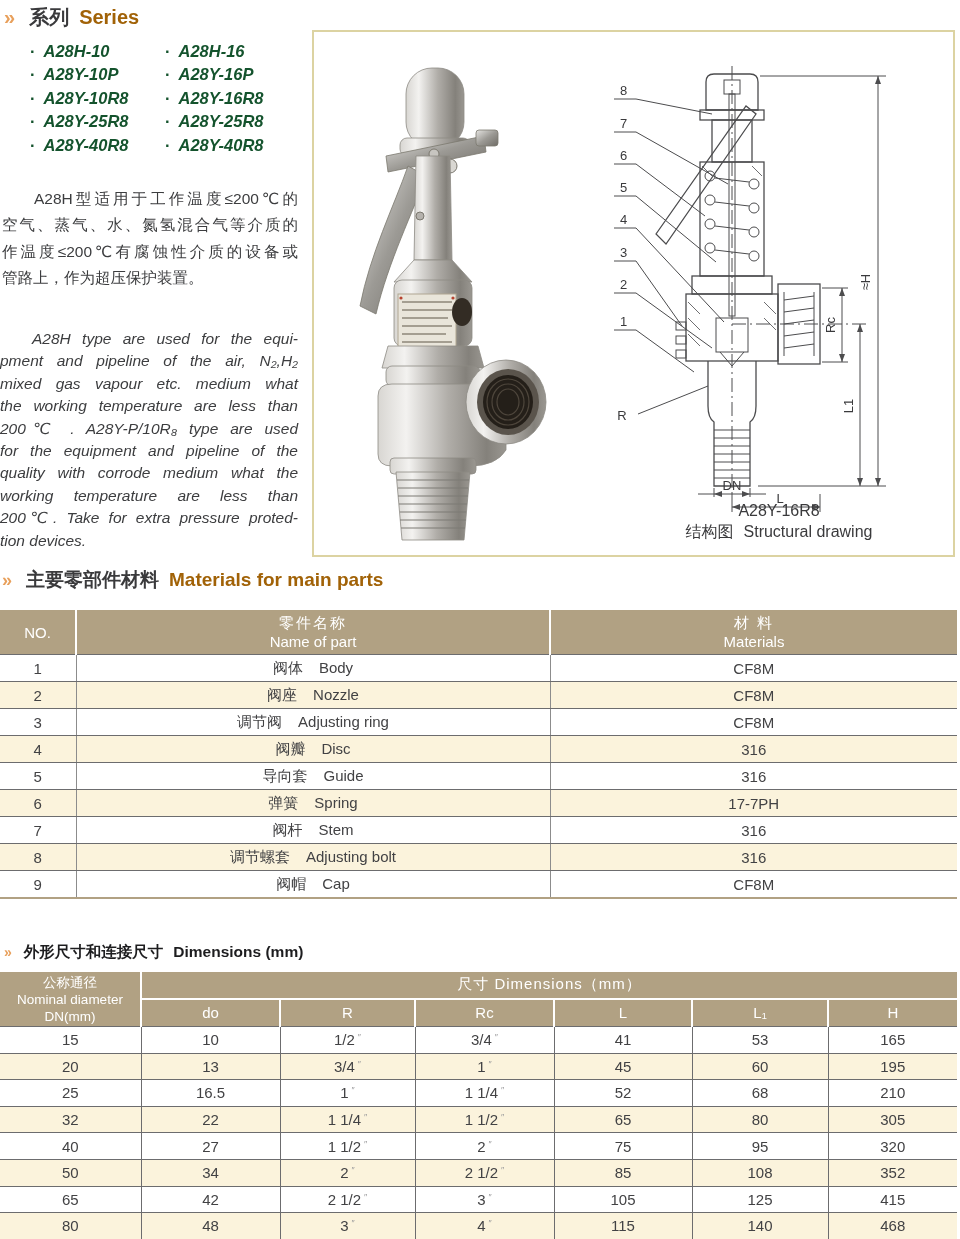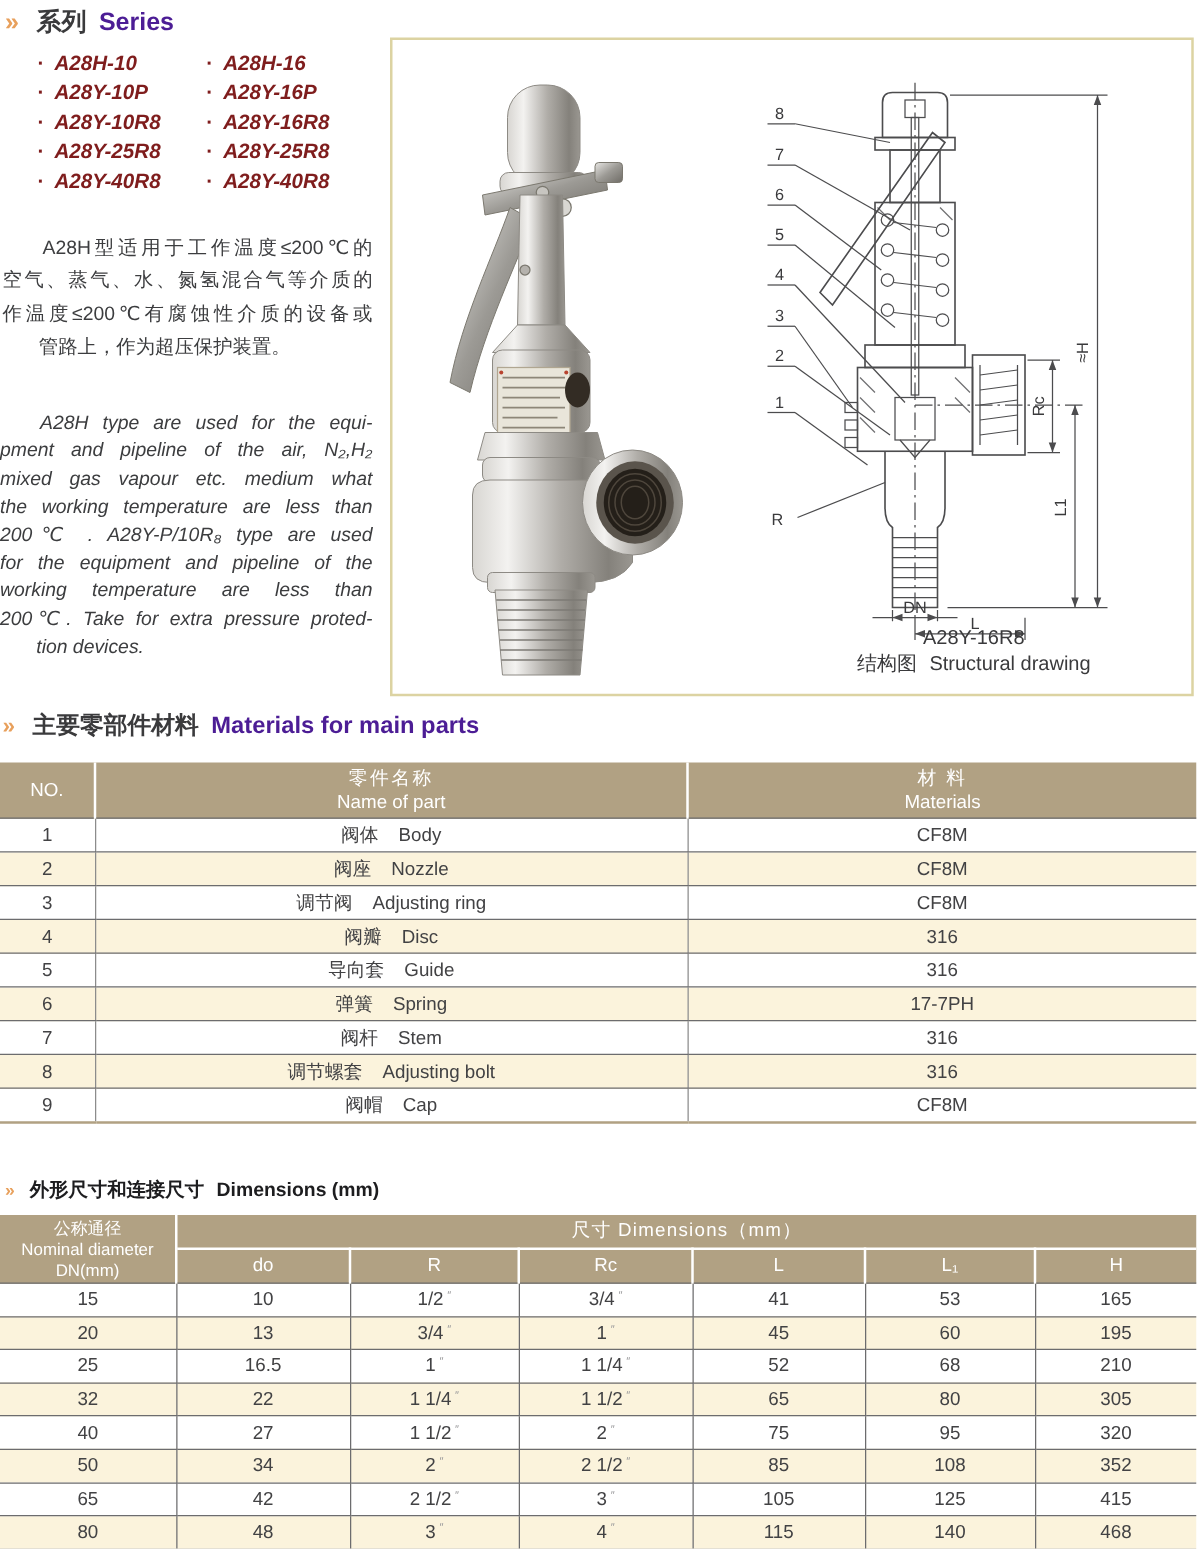--- a/index.html
+++ b/index.html
@@ -10,7 +10,7 @@
   .sec-head{position:absolute;display:flex;align-items:baseline;}
   .chev{color:#e8a05c;font-weight:bold;margin-right:14px;}
   .head-zh{font-weight:bold;color:#3a3a3c;}
-  .head-en{font-weight:bold;color:#4c1d95;margin-left:10px;}
+  .head-en{font-weight:bold;color:#a16207;margin-left:10px;}
   #head-series{left:4px;top:4px;font-size:20px;}
   #head-series .chev{font-size:20px;}
   #head-materials{left:2px;top:567px;font-size:19px;}

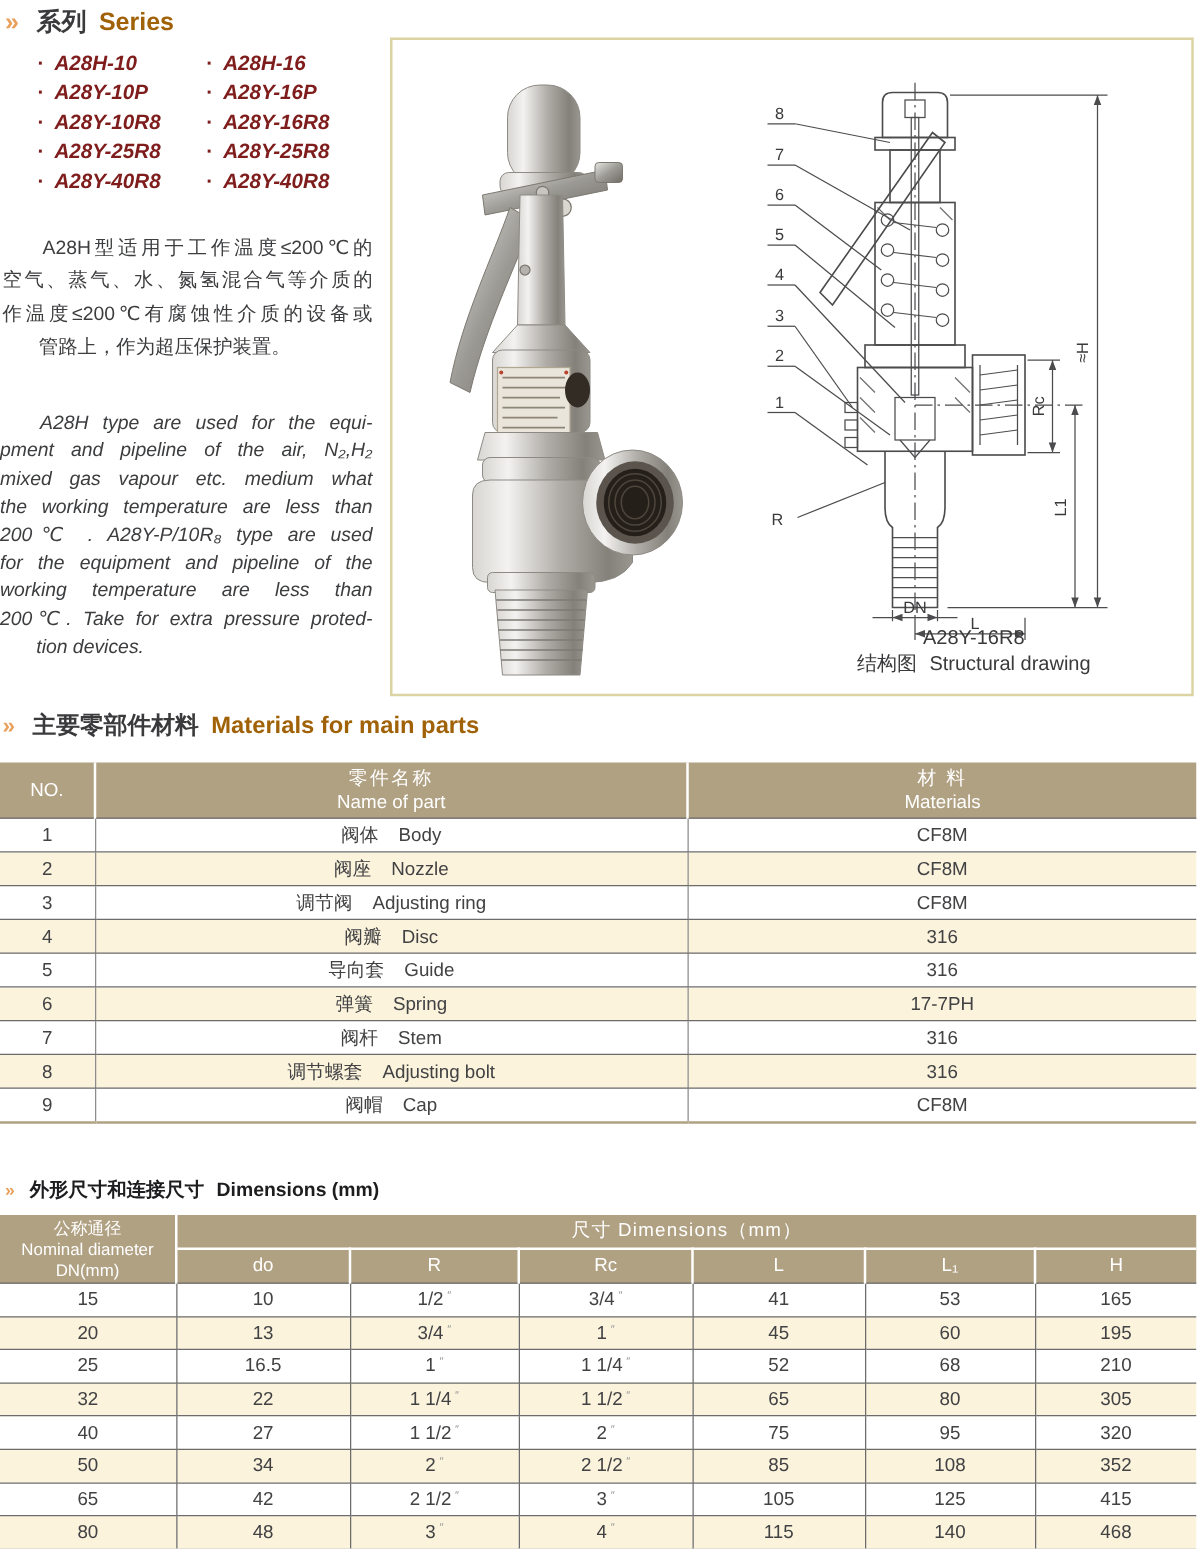--- a/index.html
+++ b/index.html
@@ -23,7 +23,7 @@
   .series-col{position:absolute;top:40px;}
   #series-col1{left:30px;}
   #series-col2{left:165px;}
-  .series-item{font-size:16.5px;font-weight:bold;font-style:italic;color:#7f1d1d;
+  .series-item{font-size:16.5px;font-weight:bold;font-style:italic;color:#14532d;
                line-height:23.4px;white-space:nowrap;}
   .series-item::before{content:"·";font-weight:bold;margin-right:8px;font-style:normal;}
 

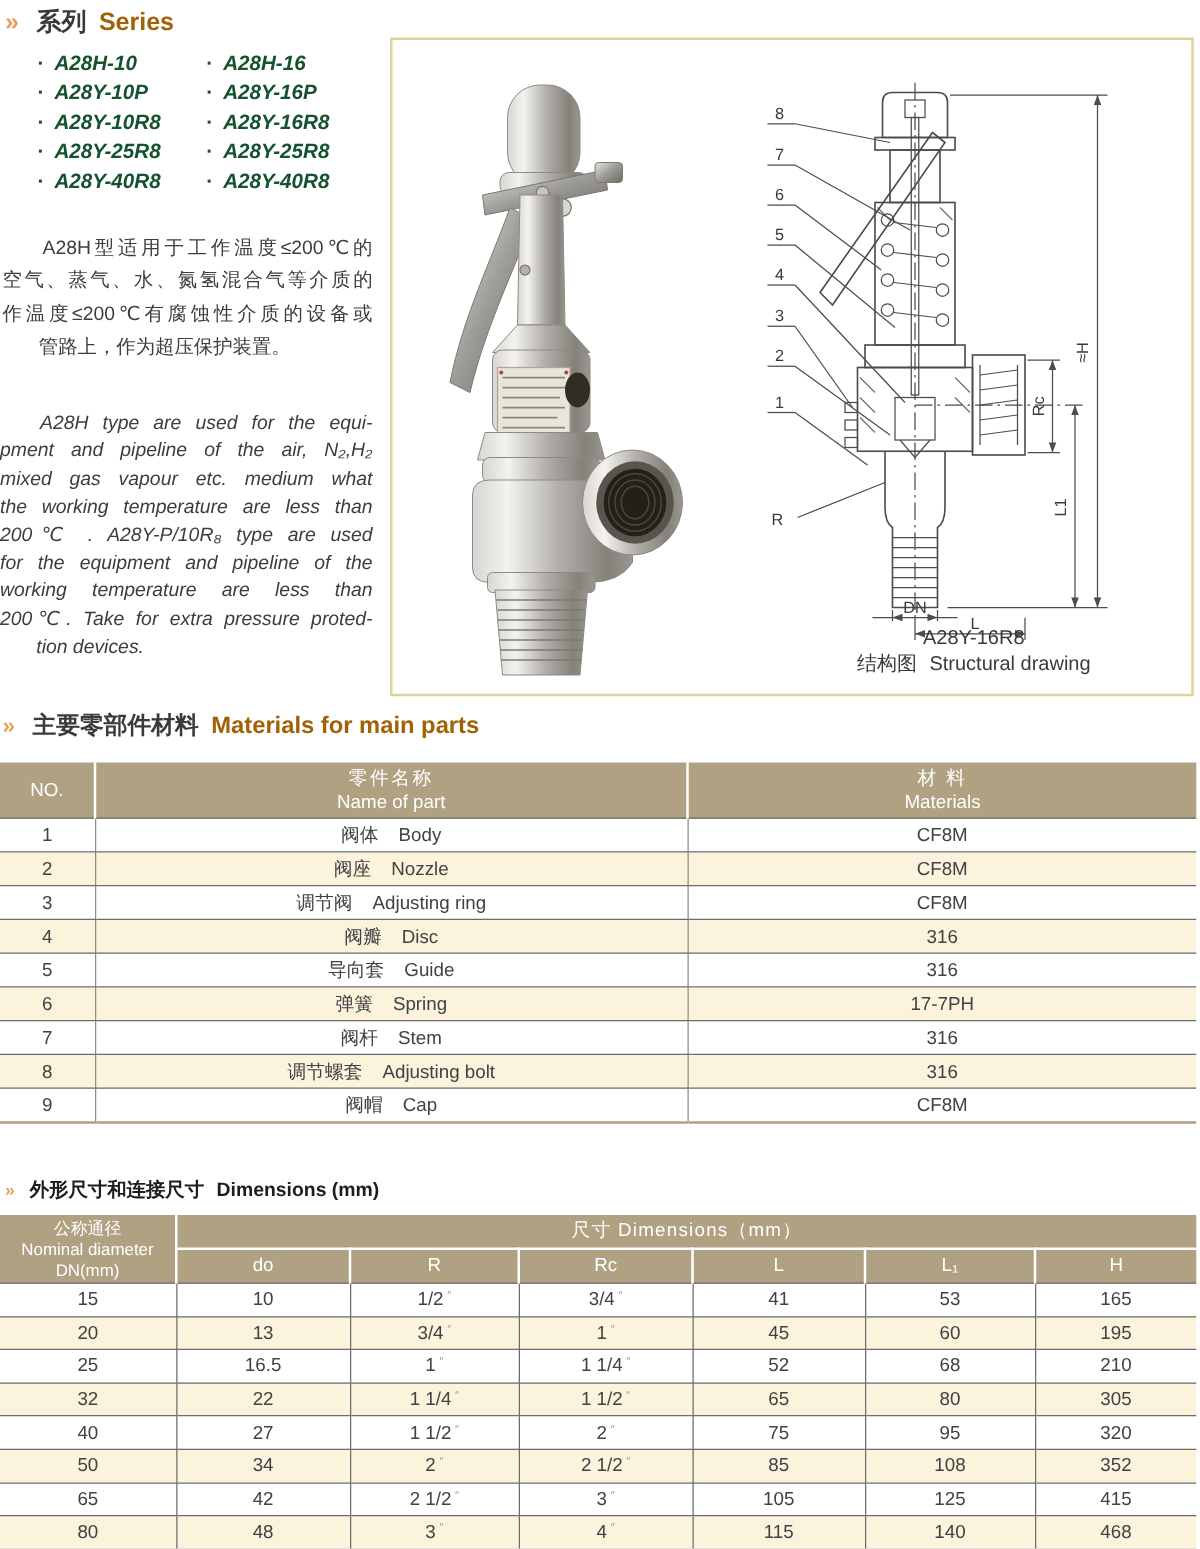--- a/index.html
+++ b/index.html
@@ -34,7 +34,7 @@
   #para-en{left:0px;top:328px;width:298px;font-size:15.5px;}
   #para-en .jline{line-height:22.4px;font-style:italic;}
   .jline{text-align:justify;text-align-last:justify;white-space:normal;}
-  .jline.lastline{text-align-last:left;margin-left:29px;}
+  .jline.lastline{text-align-last:left;}
   .jline.indent{text-indent:32px;}
 
   

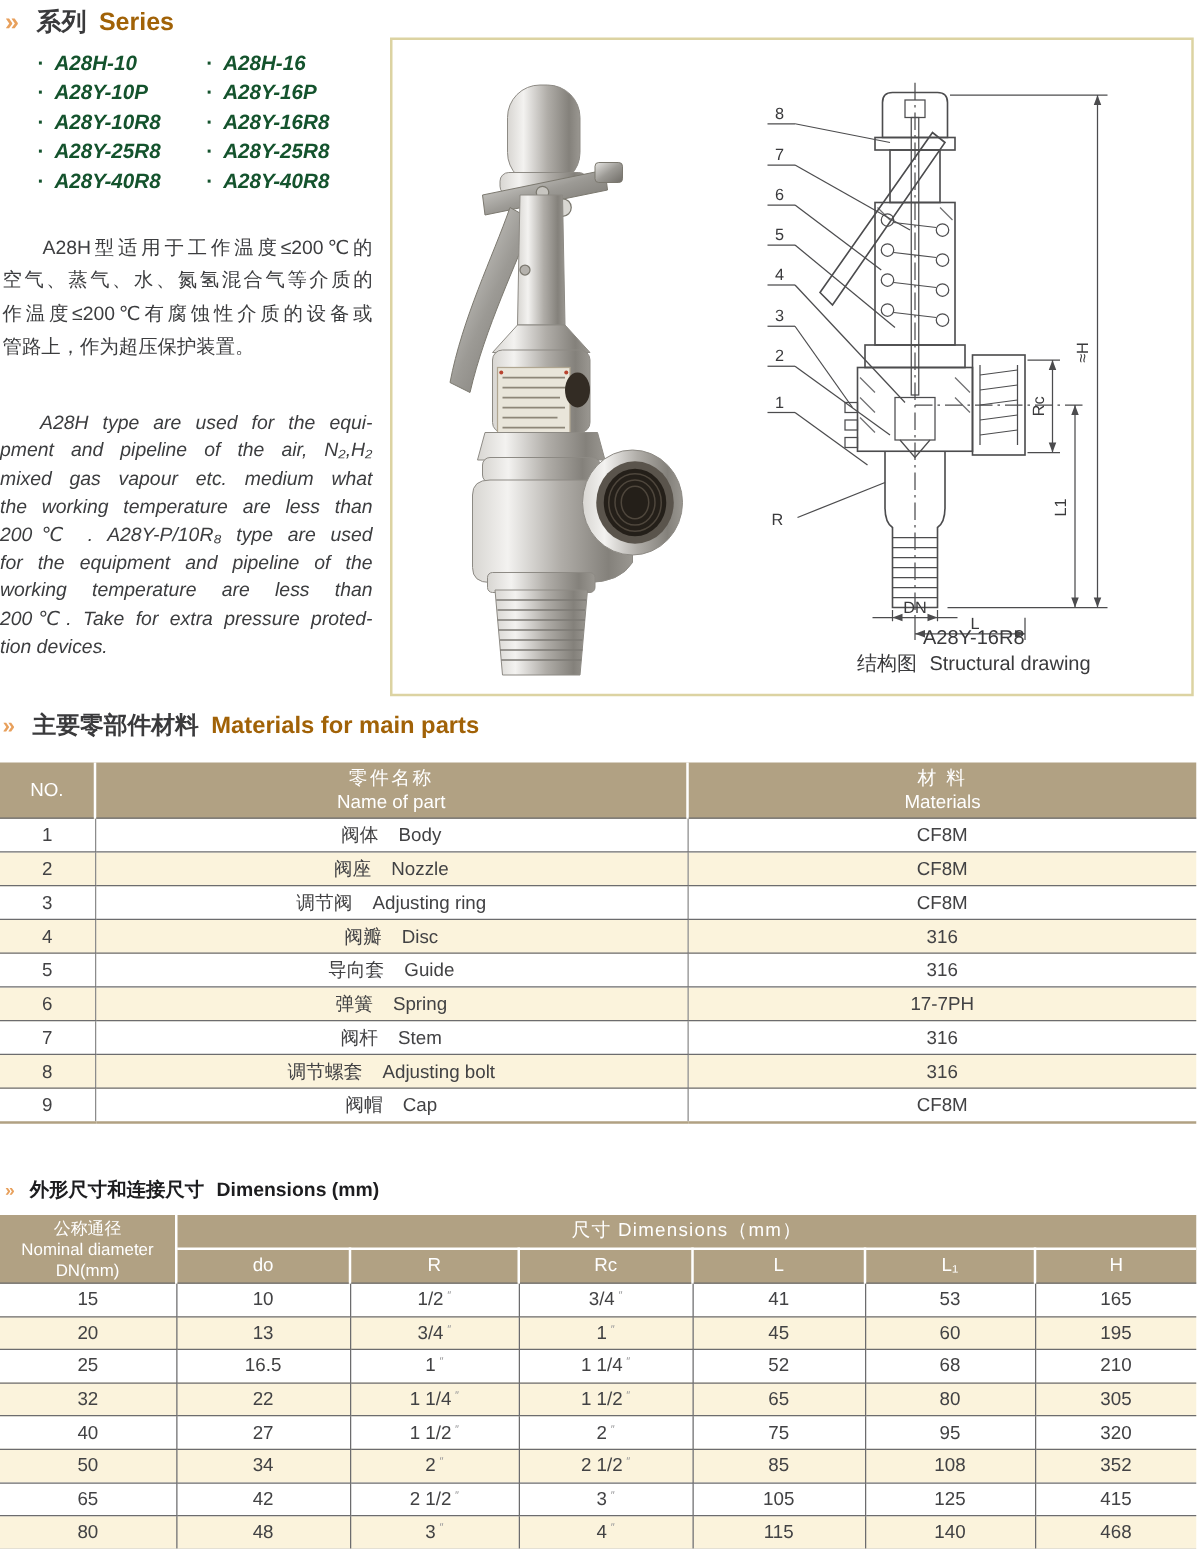--- a/index.html
+++ b/index.html
@@ -122,6 +122,7 @@
       <div class="jline">the working temperature are less than</div>
       <div class="jline">200℃ . A28Y-P/10R₈ type are used</div>
       <div class="jline">for the equipment and pipeline of  the</div>
+      <div class="jline">quality with corrode medium what the</div>
       <div class="jline">working temperature are less than</div>
       <div class="jline">200℃. Take for extra pressure proted-</div>
       <div class="jline lastline">tion devices.</div>

